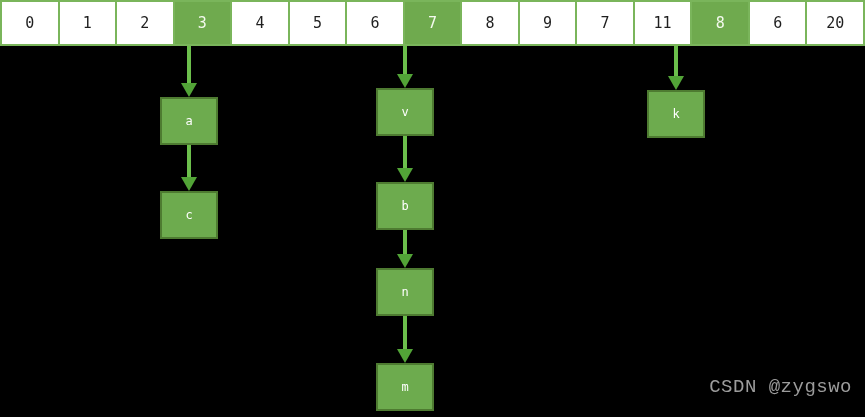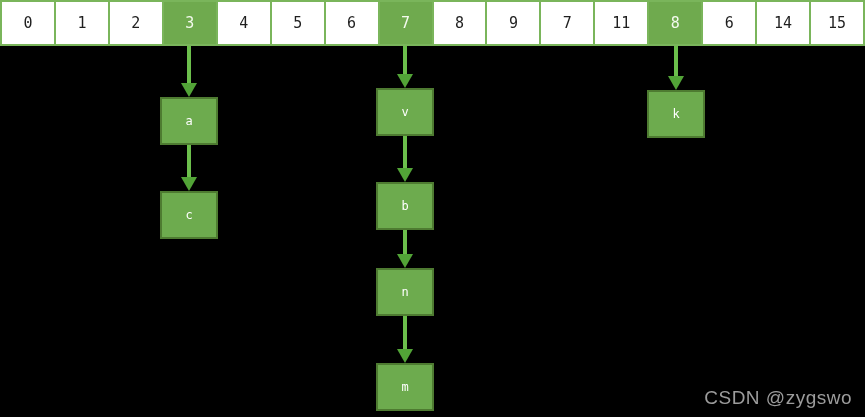--- a/index.html
+++ b/index.html
@@ -91,7 +91,6 @@
       <div class="cell">11</div>
       <div class="cell highlight">8</div>
       <div class="cell">6</div>
-      <div class="cell">14</div>
       <div class="cell">15</div>
     </div>
   <div id="chains-layer">

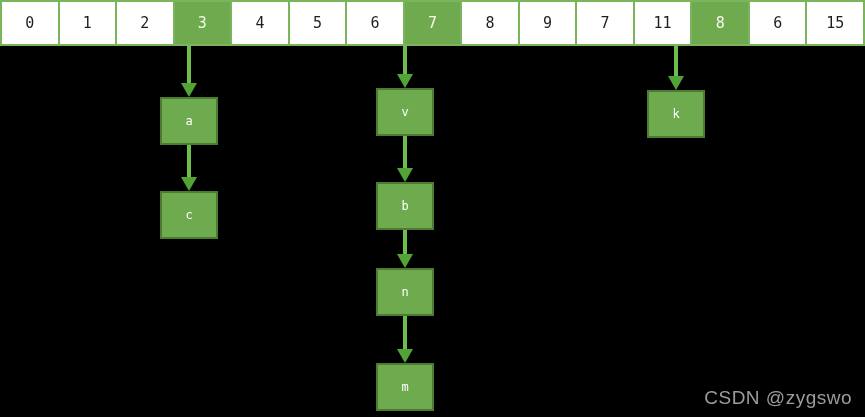--- a/index.html
+++ b/index.html
@@ -91,7 +91,7 @@
       <div class="cell">11</div>
       <div class="cell highlight">8</div>
       <div class="cell">6</div>
-      <div class="cell">15</div>
+      <div class="cell">20</div>
     </div>
   <div id="chains-layer">
       <div class="arrow-stem" style="left: 187px; top: 46px; height: 39px;"></div>

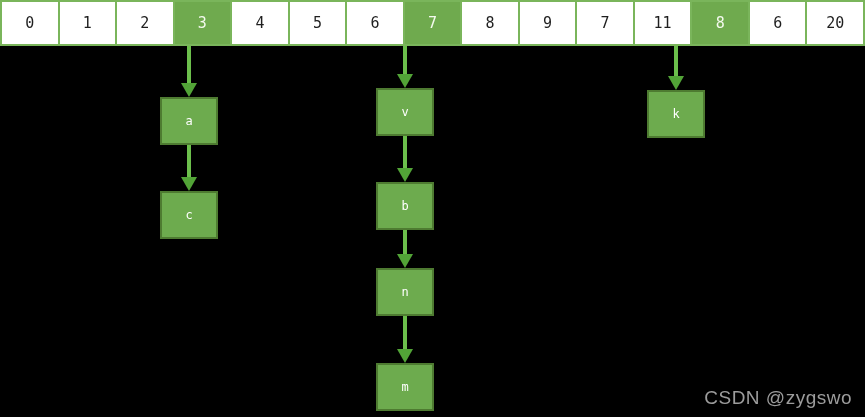--- a/index.html
+++ b/index.html
@@ -65,8 +65,8 @@
   #watermark {
     position: absolute;
     right: 13px;
-    top: 387px;
-    font-family: Liberation Sans, sans-serif;
+    top: 376px;
+    font-family: Liberation Mono, monospace;
     font-size: 19px;
     color: #9c9c9c;
     letter-spacing: 0.5px;

